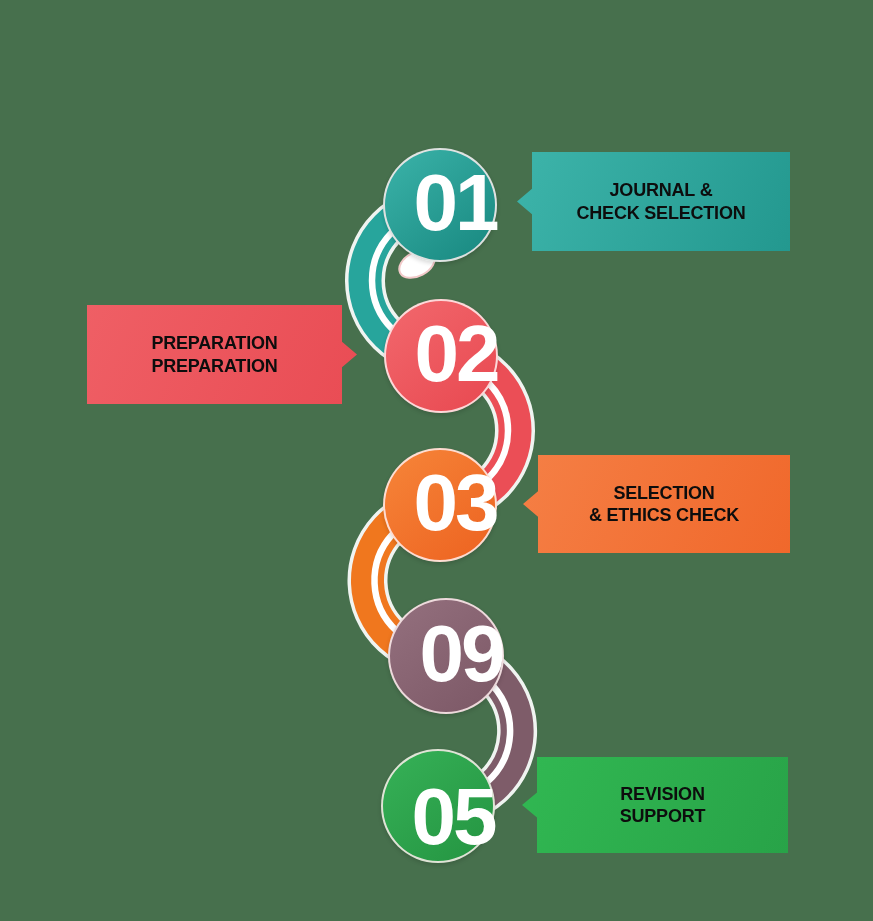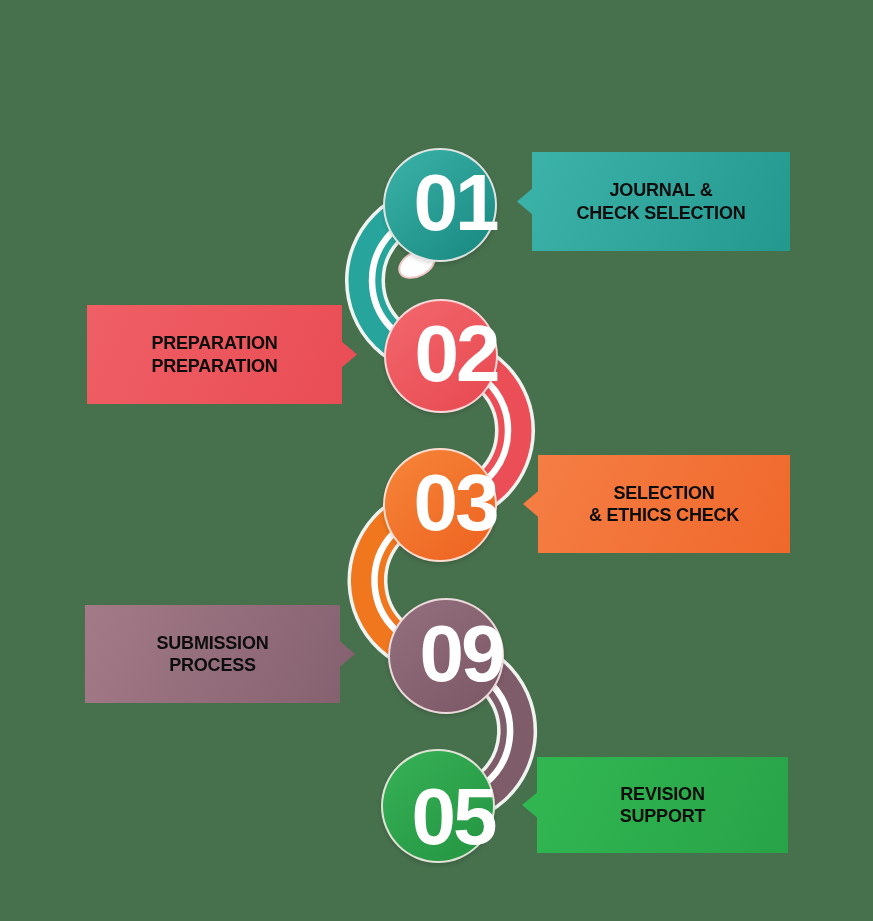--- a/index.html
+++ b/index.html
@@ -107,12 +107,6 @@
   <div class="circle" style="left: 388px; top: 598px; width: 116px; height: 116px; --a: #94707E; --b: #7B5765;">
     <span class="num">09</span>
   </div>
-  <div class="banner left" style="left: 85px; top: 605px; width: 270px; height: 98px; --a: #A37A88; --b: #84606E;">
-    <div class="label">
-      <span>SUBMISSION</span>
-      <span>PROCESS</span>
-    </div>
-  </div>
 
   <div class="circle" style="left: 381px; top: 749px; width: 114px; height: 114px; align-items: flex-end; --a: #36B157; --b: #249441;">
     <span class="num">05</span>

